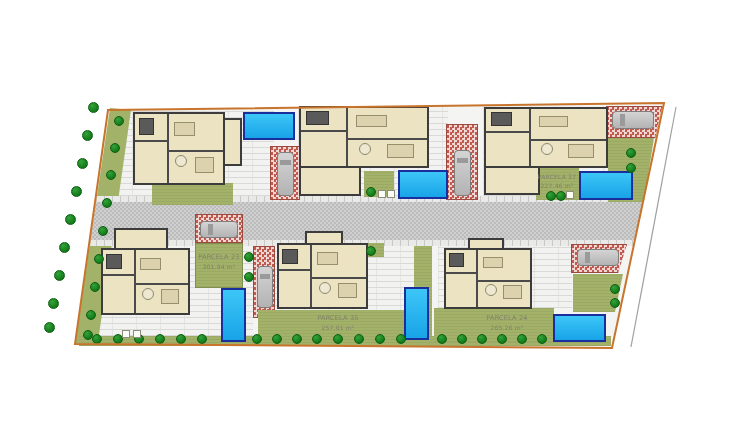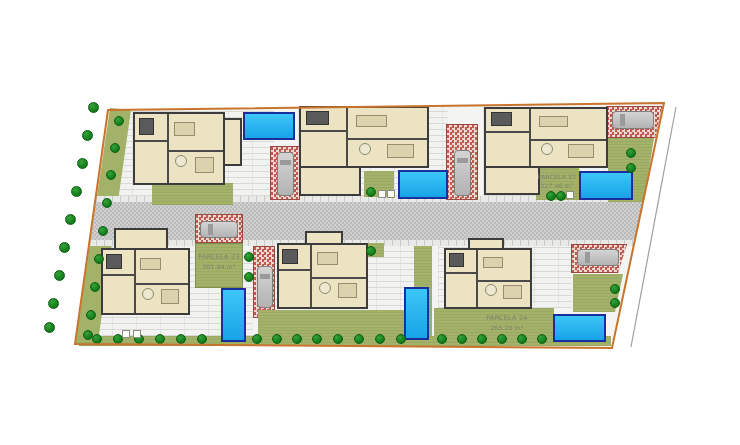--- a/index.html
+++ b/index.html
@@ -180,6 +180,10 @@
   <div class="abs plabel" style="left:194px;top:253px;width:50px;">
     <span class="nm">PARCELA 23</span>
     <span class="ar">301.94 m²</span>
+  </div>
+  <div class="abs plabel" style="left:288px;top:314px;width:100px;">
+    <span class="nm">PARCELA 35</span>
+    <span class="ar">257.01 m²</span>
   </div>
   <div class="abs plabel" style="left:462px;top:314px;width:90px;">
     <span class="nm">PARCELA 24</span>

